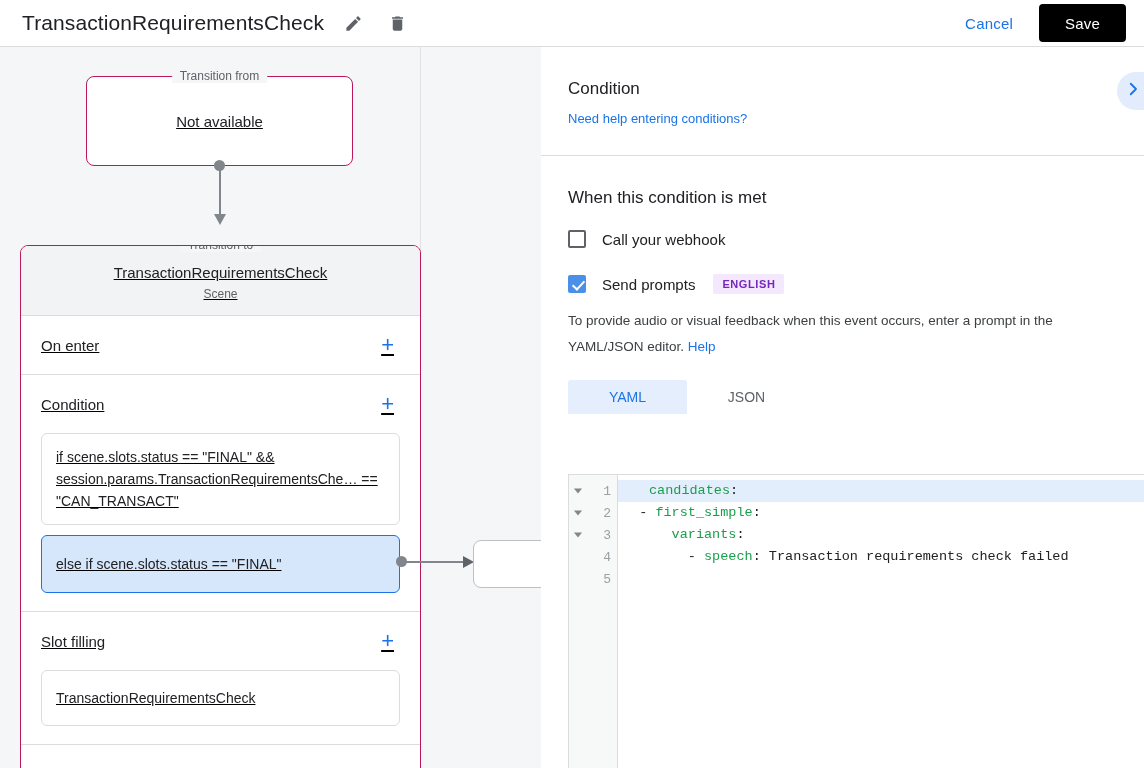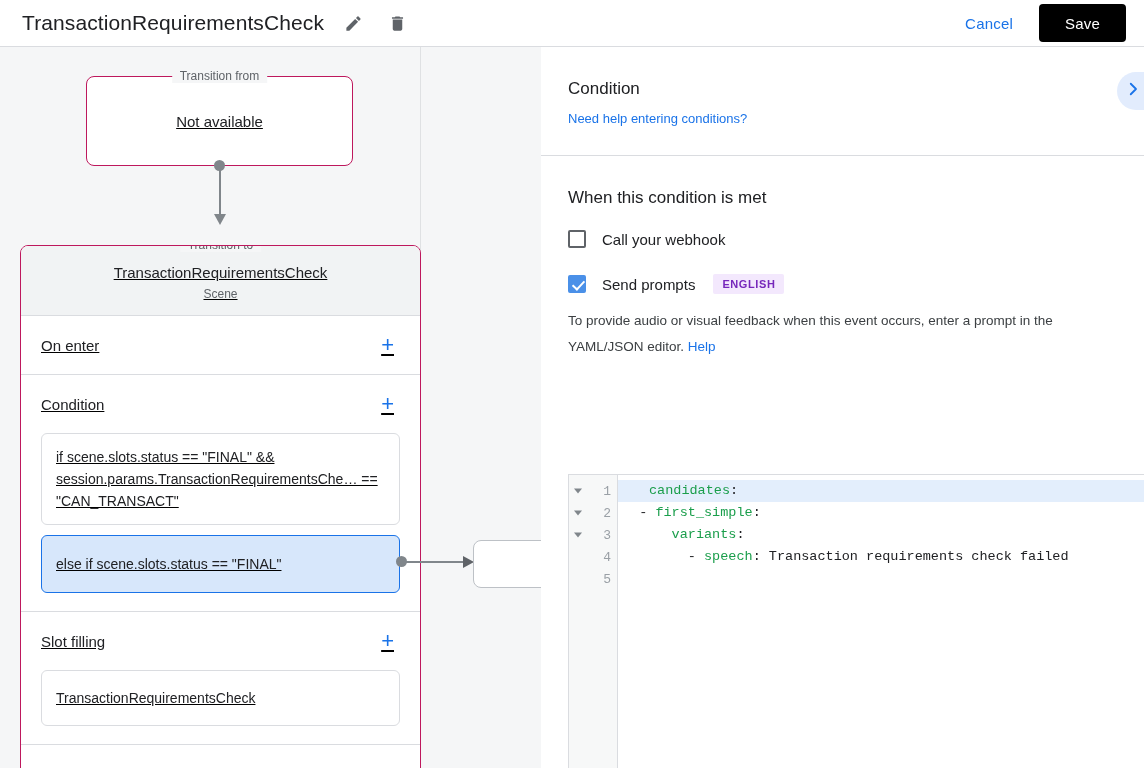--- a/index.html
+++ b/index.html
@@ -348,6 +348,7 @@
       </div>
 
       <div class="tabs">
+        <div class="tab active">YAML</div>
       </div>
     </div>
   </div>

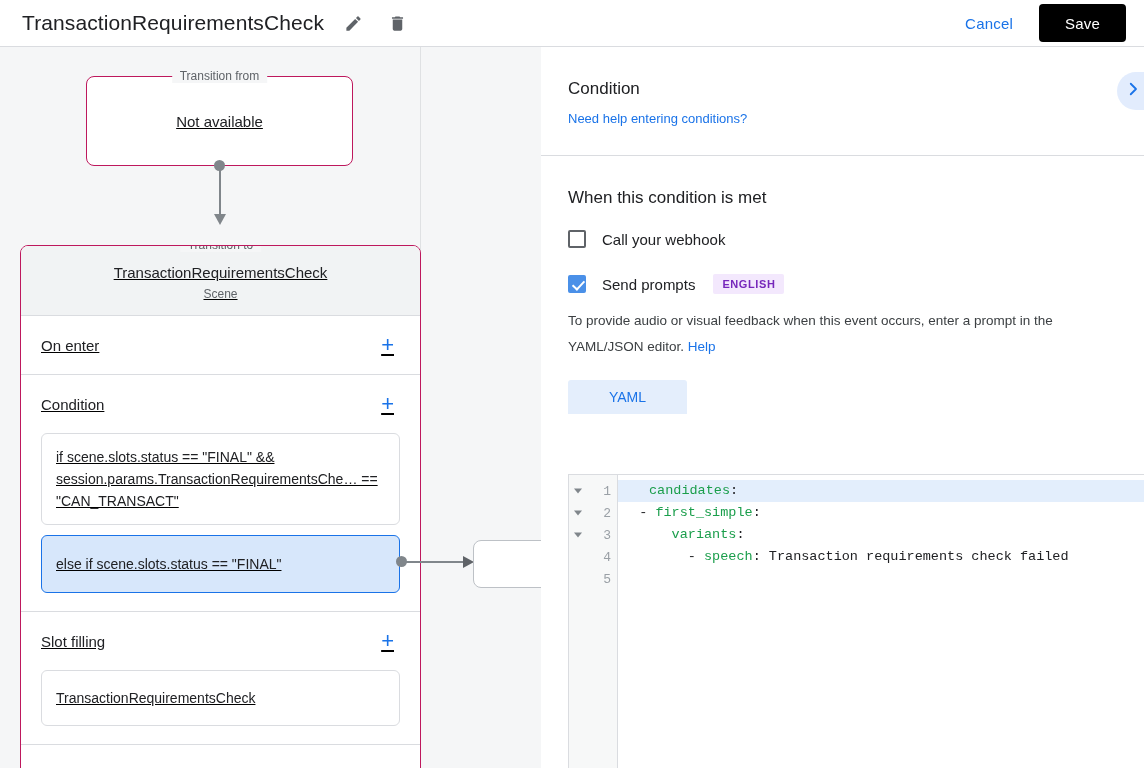--- a/index.html
+++ b/index.html
@@ -349,6 +349,7 @@
 
       <div class="tabs">
         <div class="tab active">YAML</div>
+        <div class="tab">JSON</div>
       </div>
     </div>
   </div>

